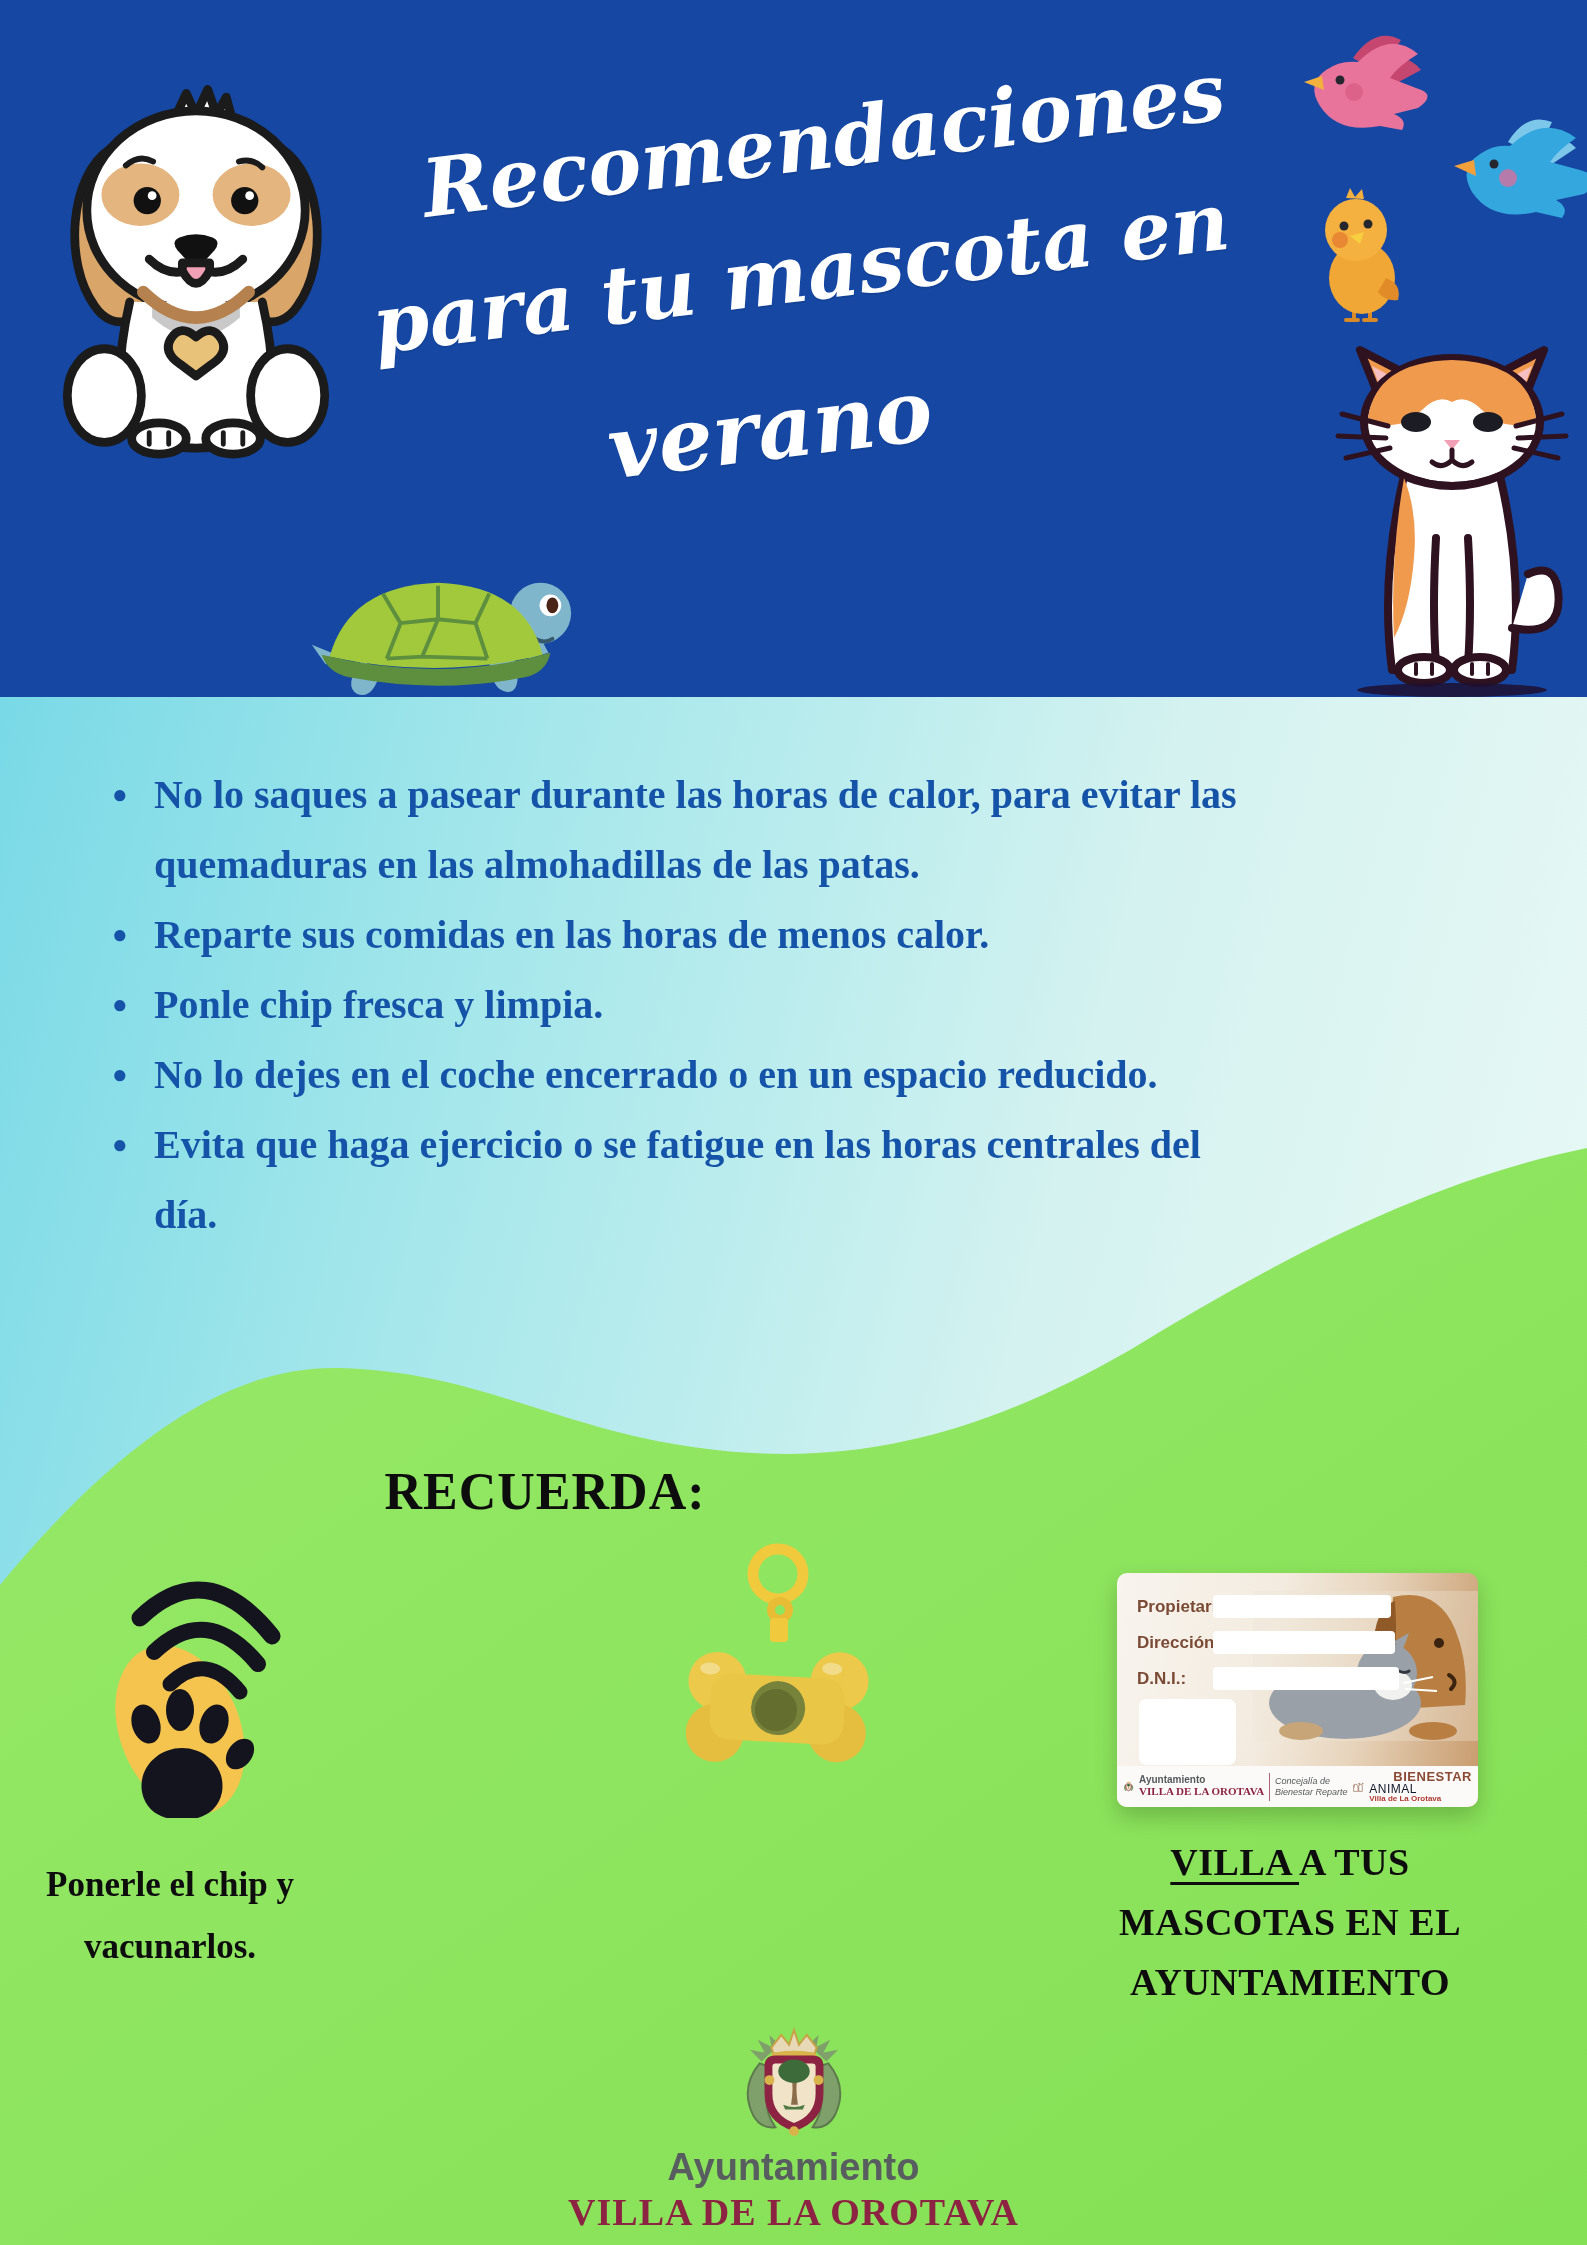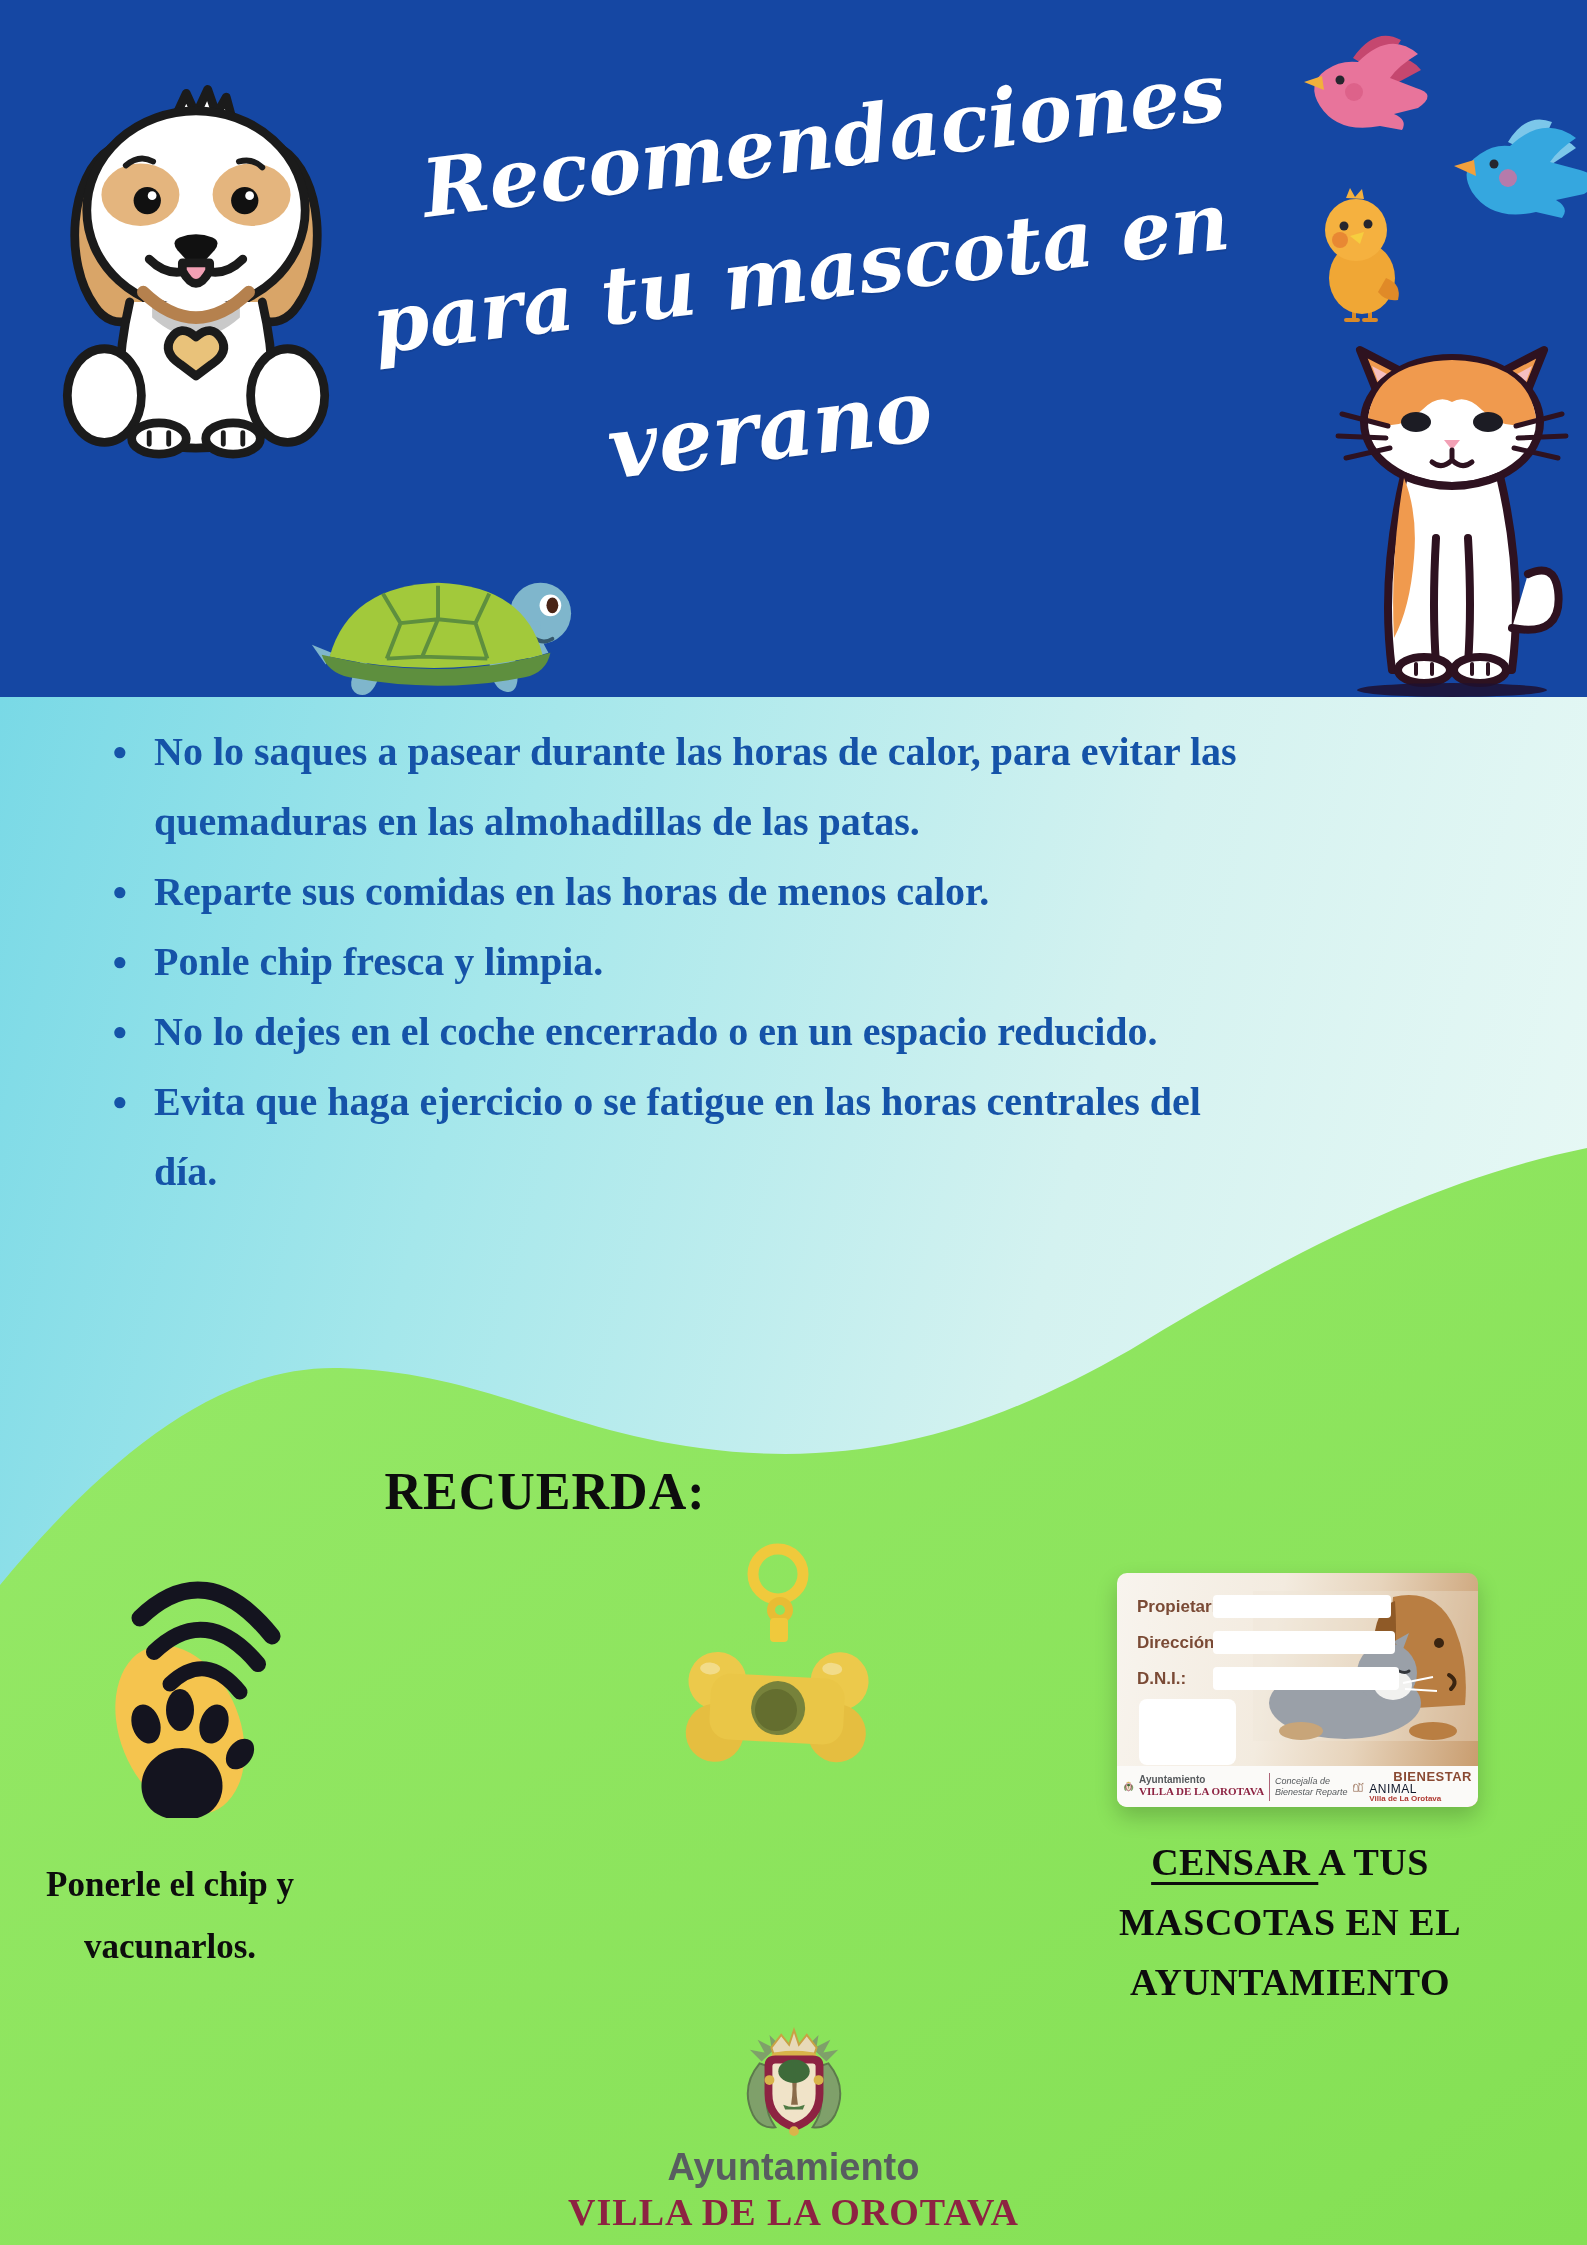--- a/index.html
+++ b/index.html
@@ -24,7 +24,7 @@
   .wave{position:absolute;left:0;top:1100px;width:1587px;height:1145px;}
 
   
-  .tips{position:absolute;left:112px;top:717px;width:1150px;list-style:none;margin:0;padding:0;}
+  .tips{position:absolute;left:112px;top:760px;width:1150px;list-style:none;margin:0;padding:0;}
   .tips li{position:relative;padding-left:42px;font-weight:bold;font-size:40px;
            line-height:70px;color:#1553A8;}
   .tips li::before{content:"●";position:absolute;left:0;top:0;font-size:26px;line-height:70px;color:#1553A8;}

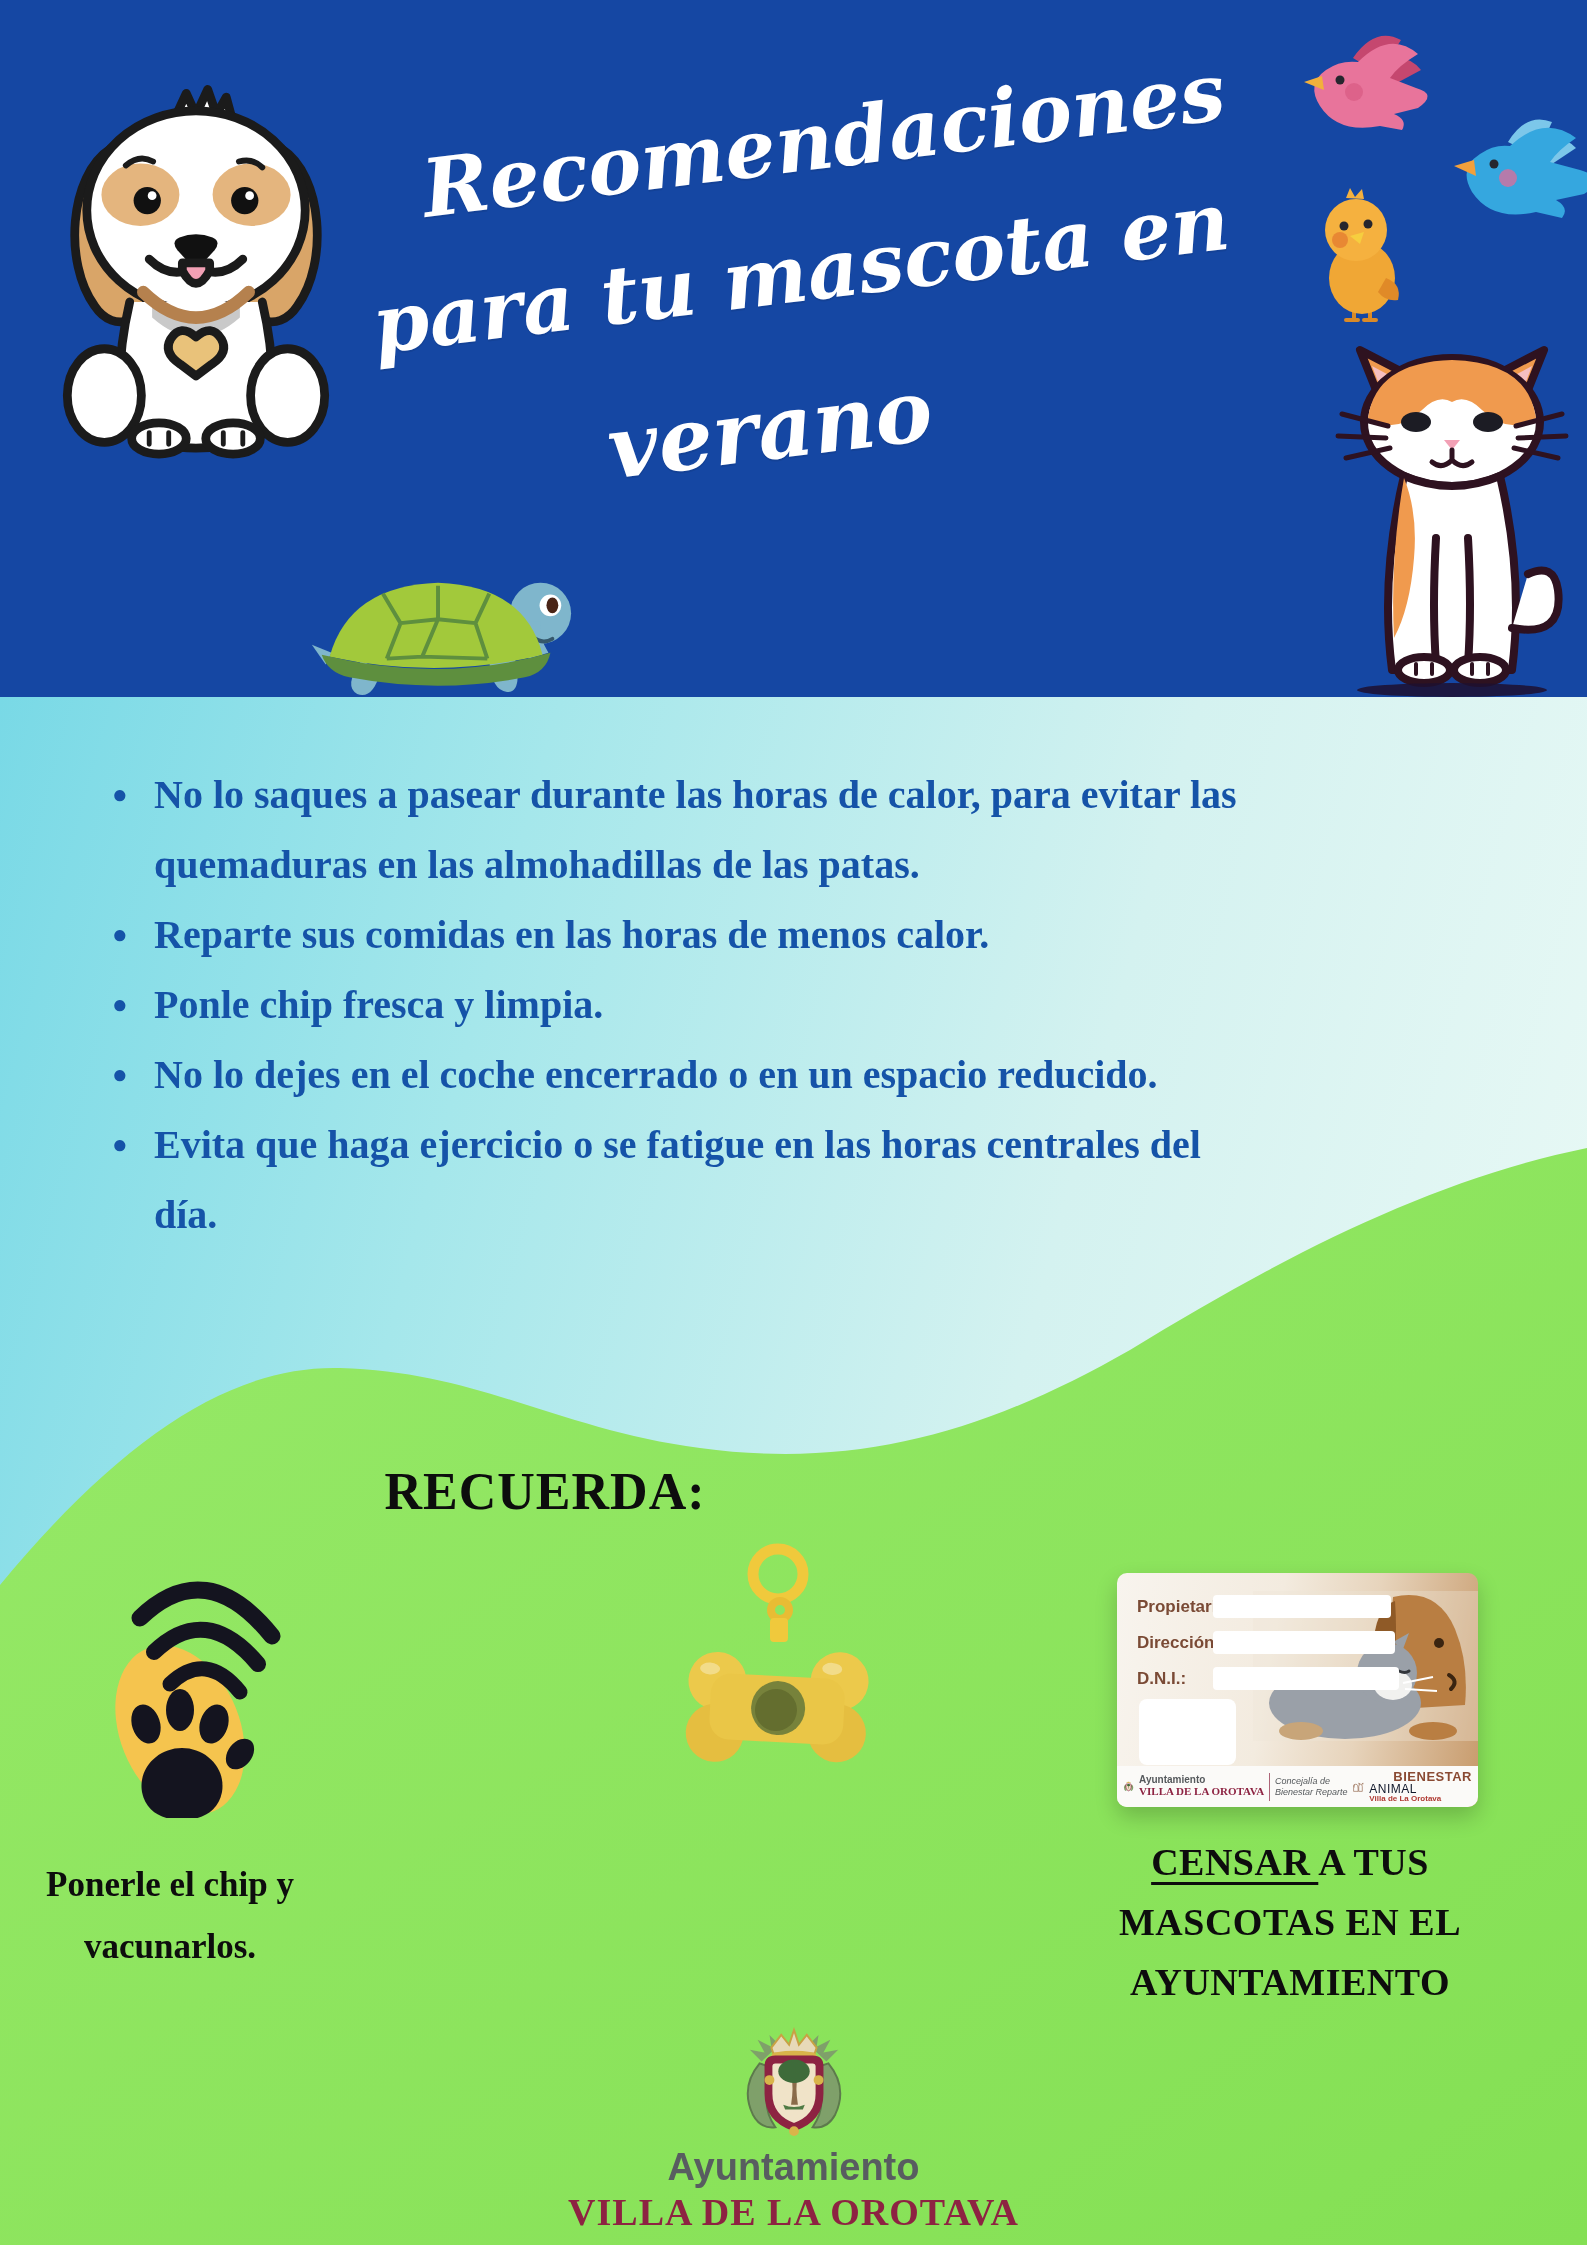--- a/index.html
+++ b/index.html
@@ -306,7 +306,7 @@
   </div>
 
   <div class="caption cap-chip">Ponerle el chip y vacunarlos.</div>
-  <div class="caption cap-censar"><span class="u">CENSAR </span><span>A TUS MASCOTAS EN EL AYUNTAMIENTO</span></div>
+  <div class="caption cap-censar"><span class="u">VILLA </span><span>A TUS MASCOTAS EN EL AYUNTAMIENTO</span></div>
 
   <svg class="footer-crest" width="108" height="118" viewBox="0 0 110 120">
     <path d="M20,38 Q0,62 13,90 Q21,105 36,103 Q24,86 28,66 Q32,52 44,46 Z" fill="#7FA06A" stroke="#5d7a4c" stroke-width="2"></path>

